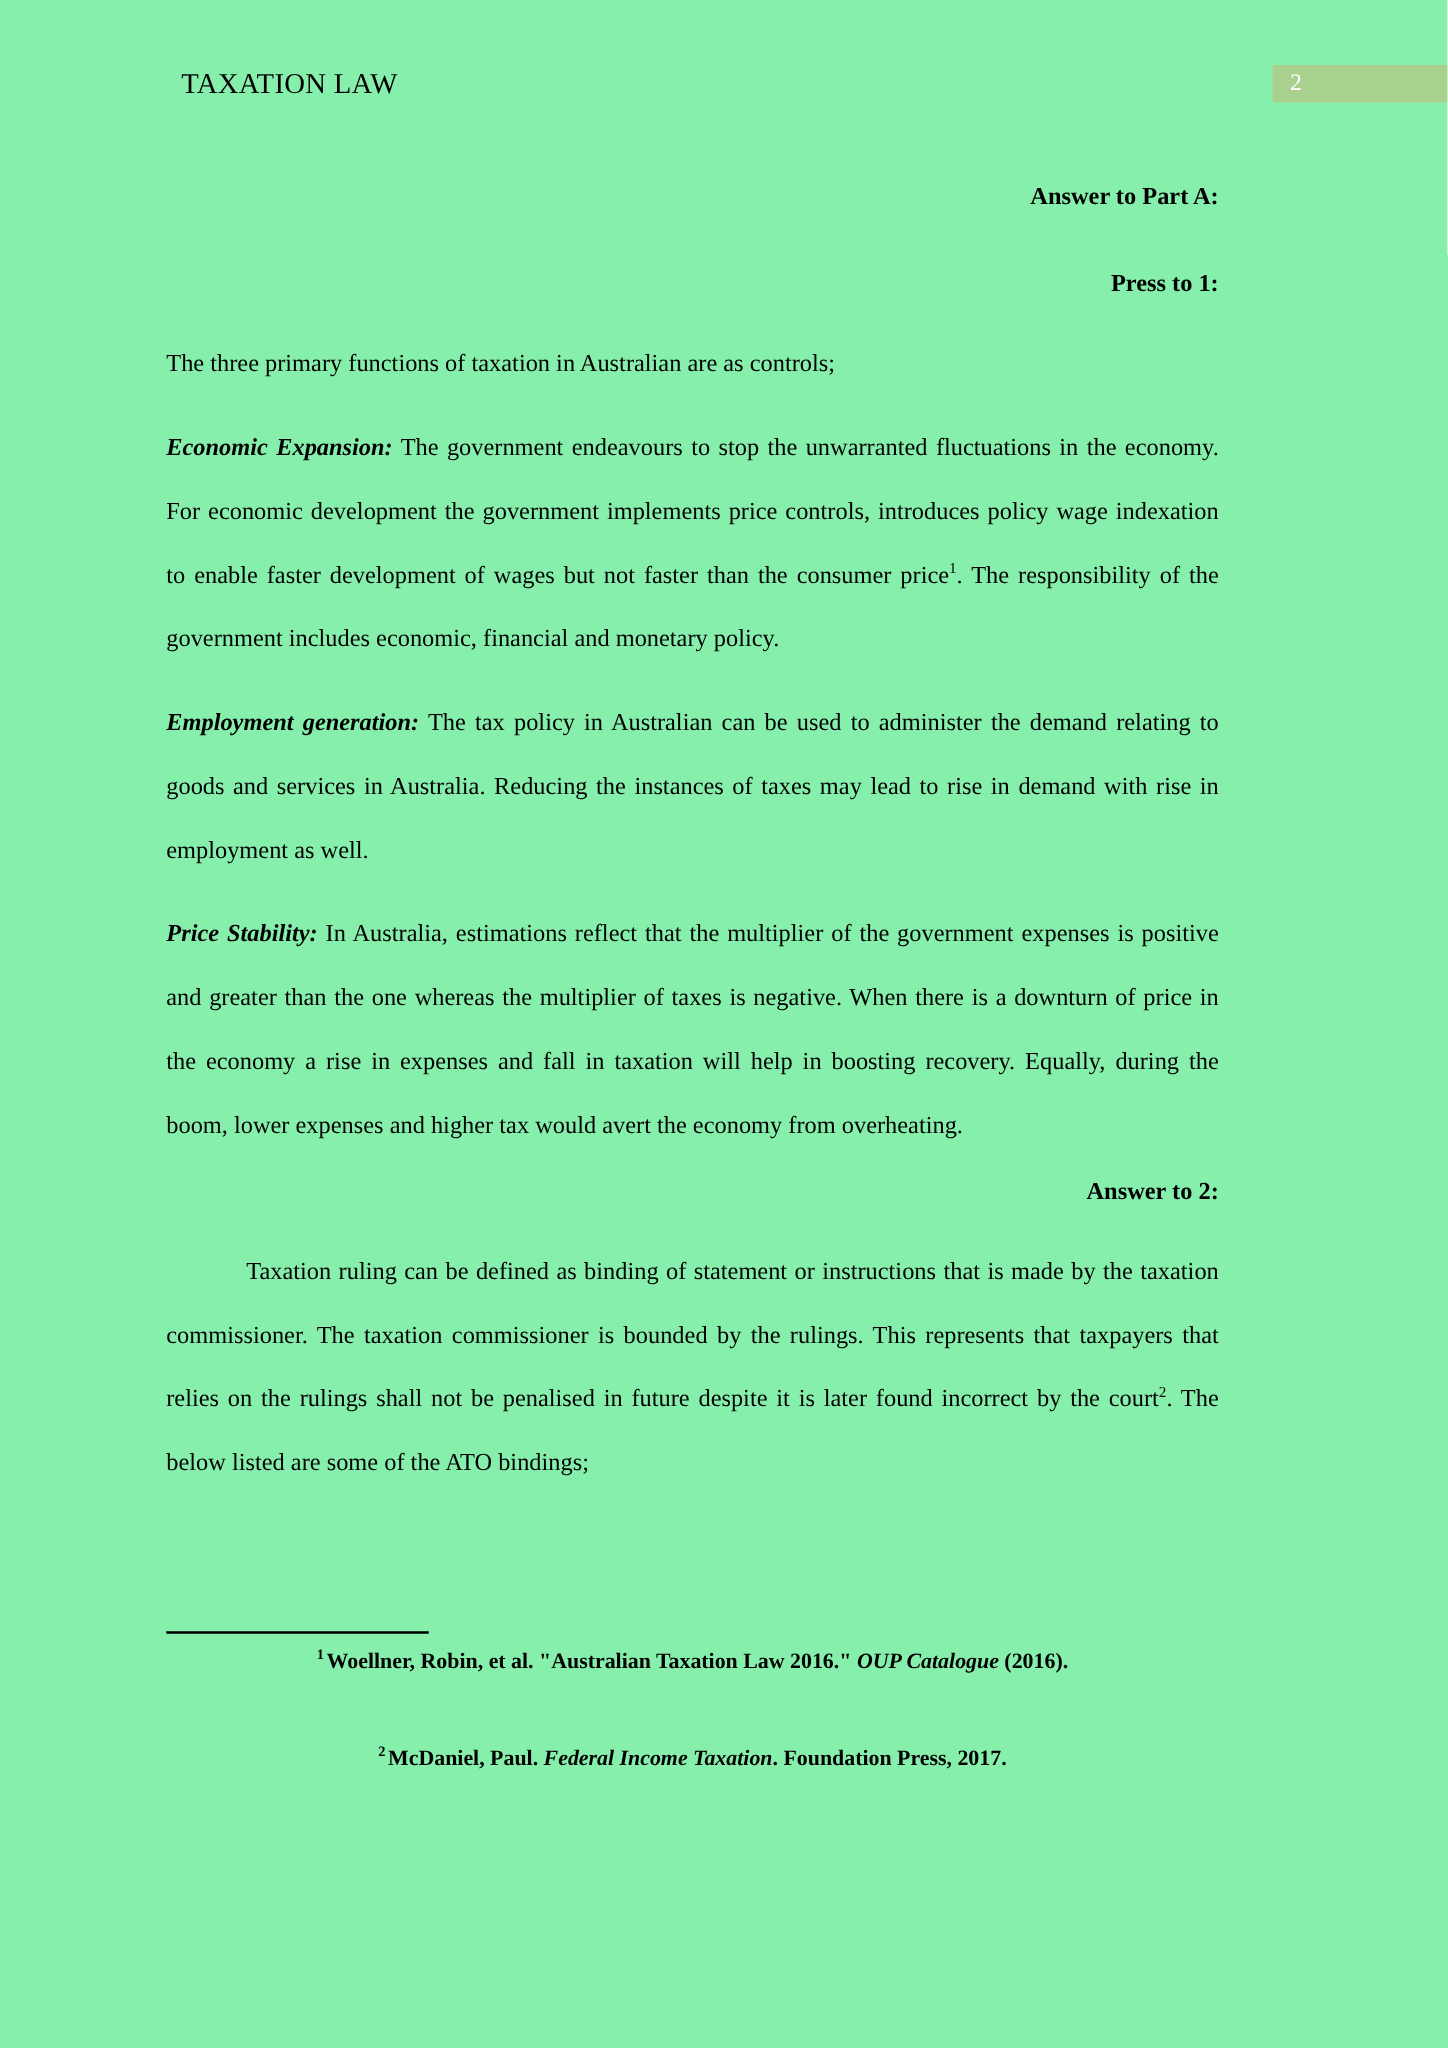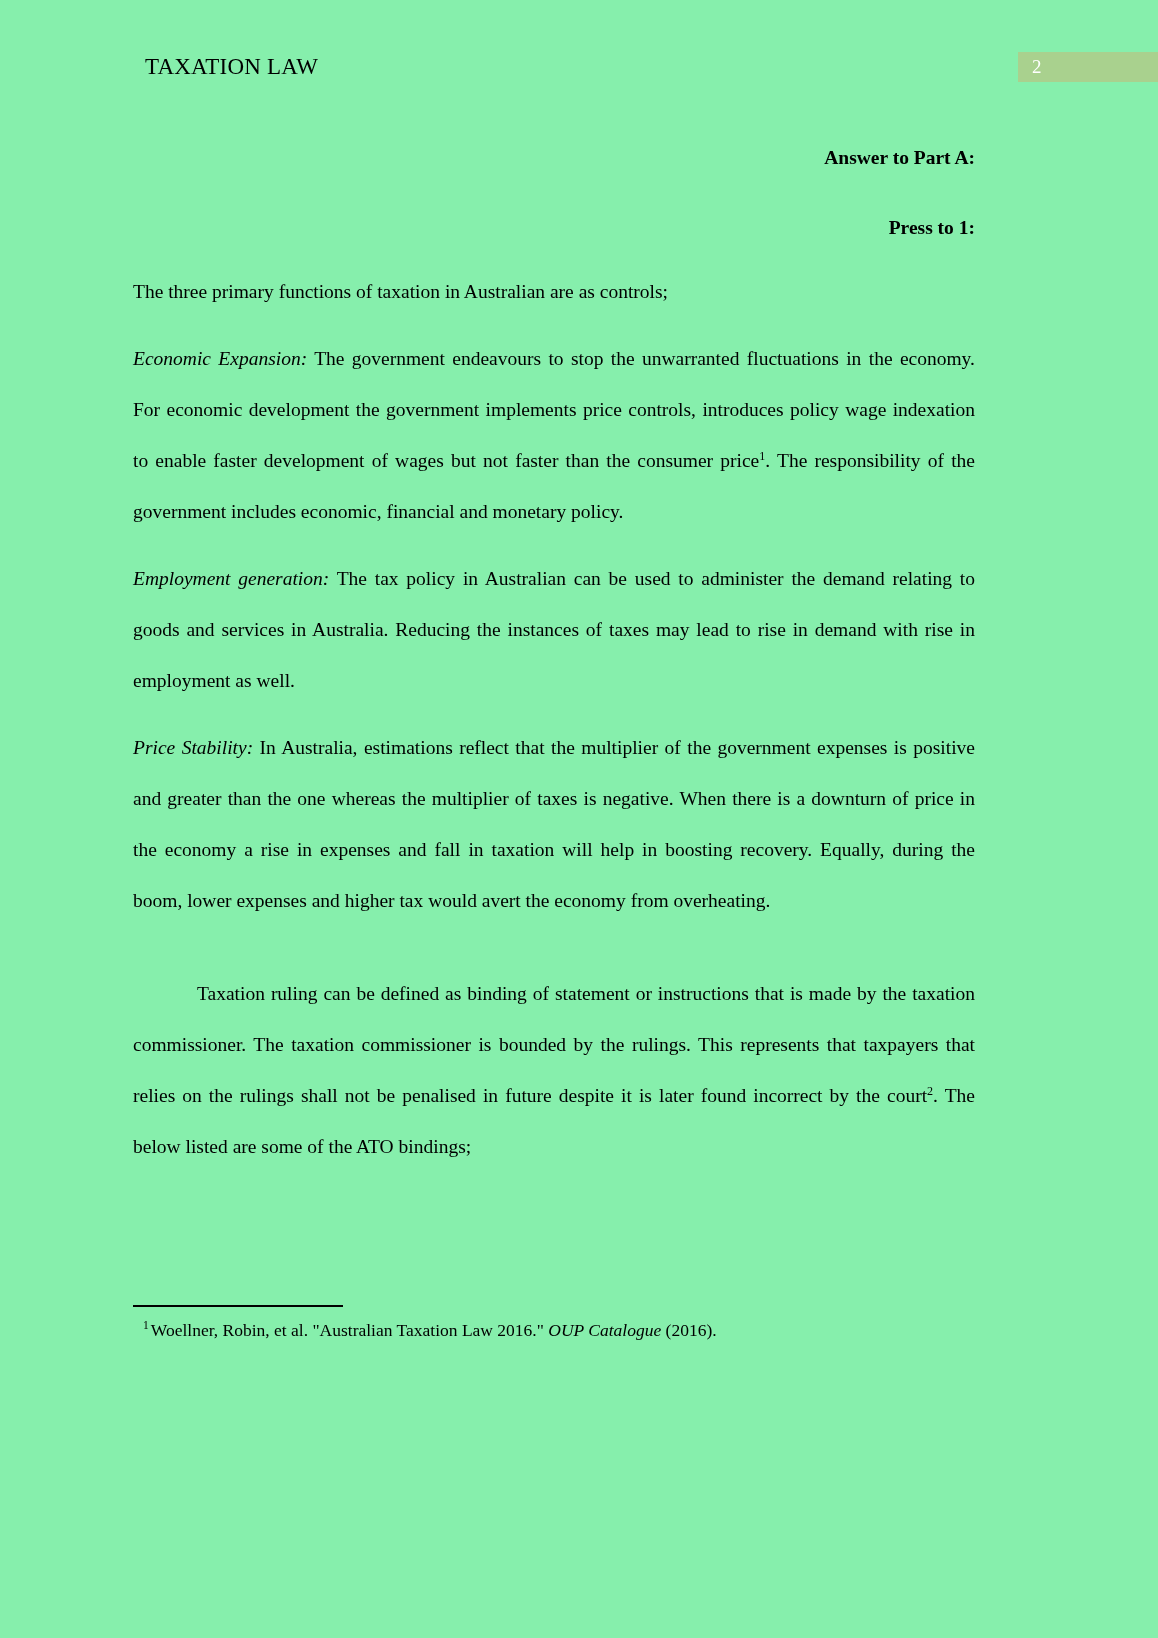--- a/index.html
+++ b/index.html
@@ -81,7 +81,7 @@
   }
 
   .lead {
-    font-weight: normal;
+    font-weight: bold;
     font-style: italic;
   }
 

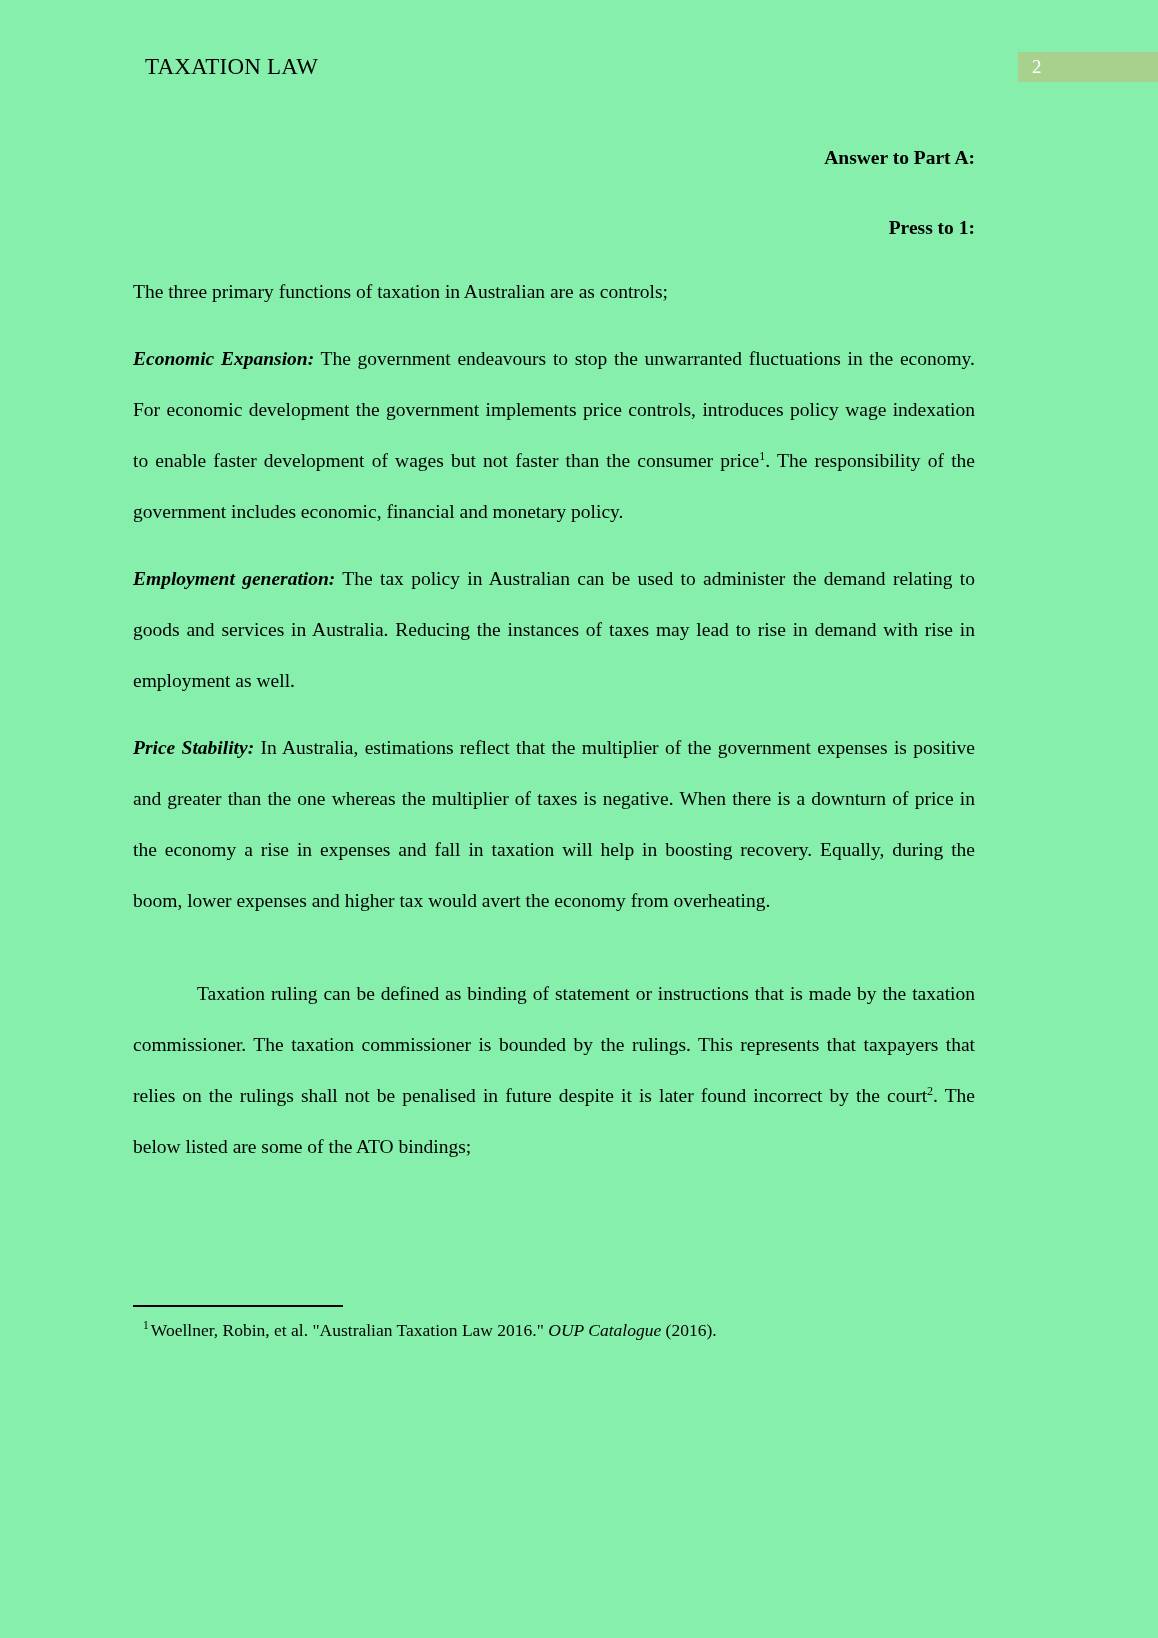--- a/index.html
+++ b/index.html
@@ -174,6 +174,7 @@
 
     <div class="gap-para"></div>
 
+    <div class="h-bold">Answer to 2:</div>
 
     <div class="gap-head-2"></div>
 

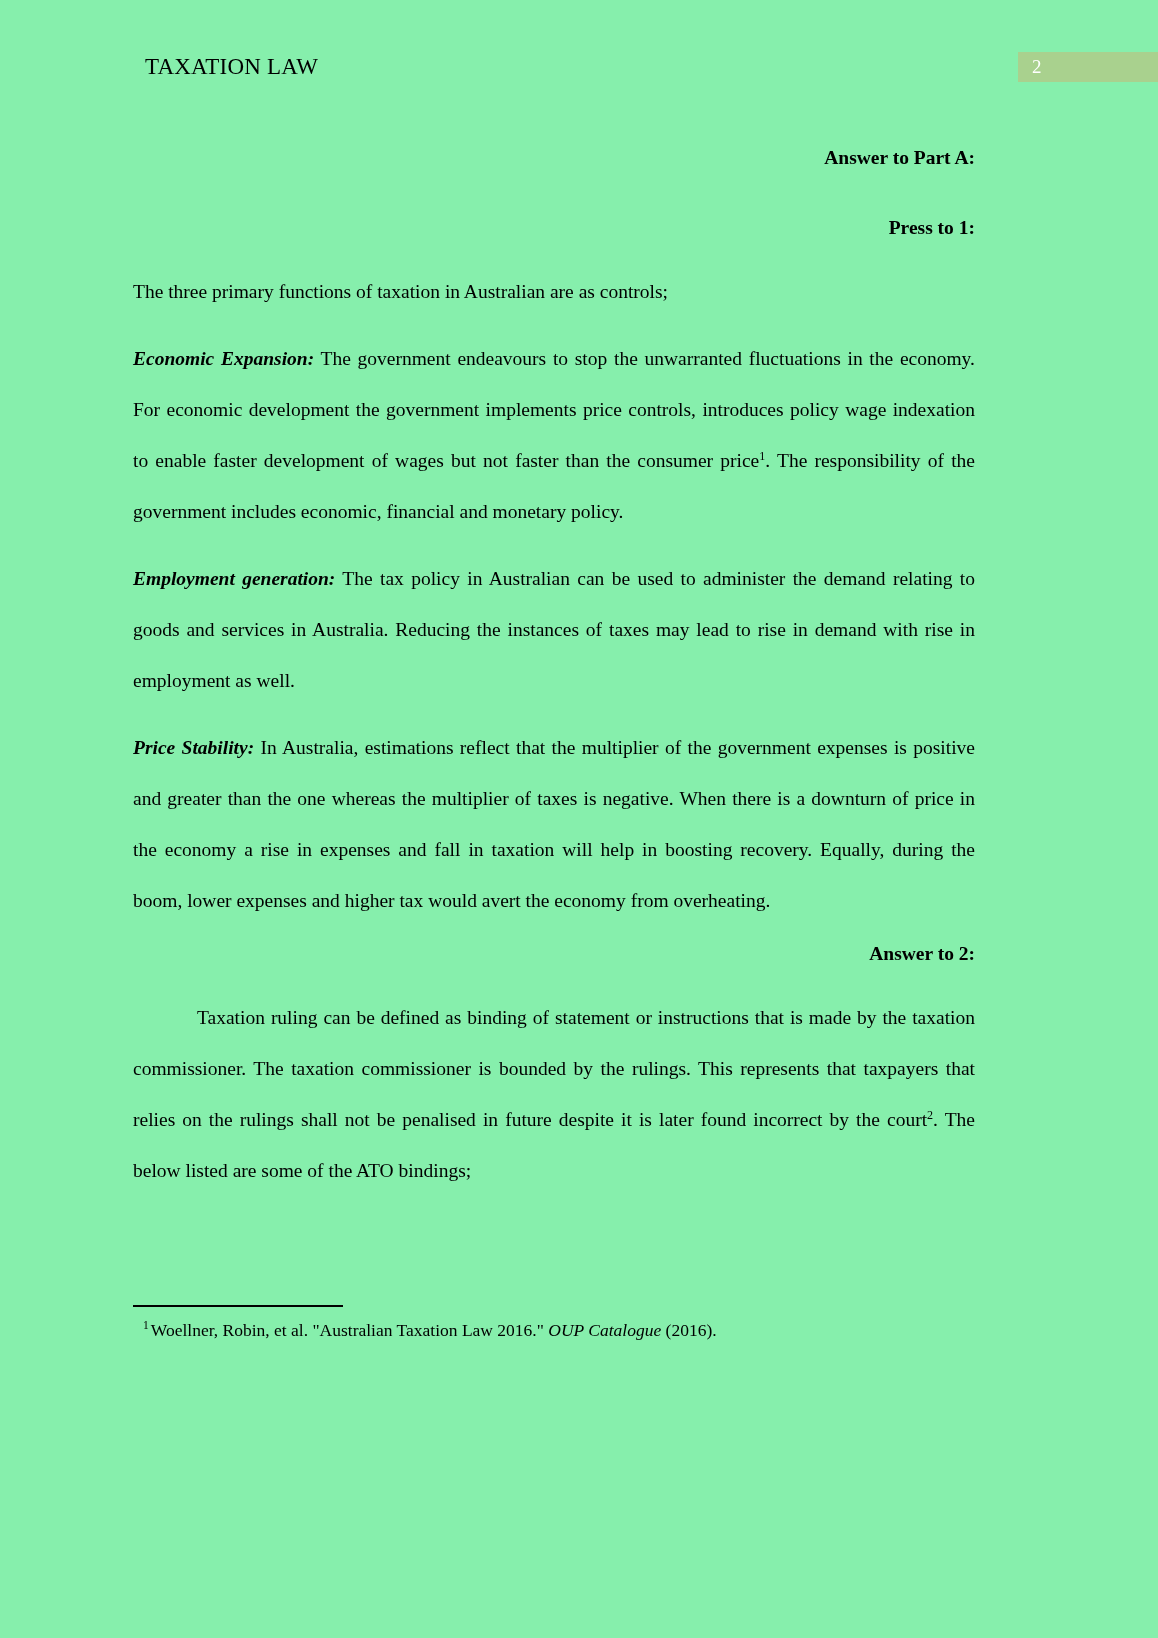--- a/index.html
+++ b/index.html
@@ -116,8 +116,9 @@
   p.footnote {
     font-size: 17.5px;
     line-height: 26px;
-    margin: 10px;
-    text-align: left;
+    margin: 0;
+    text-align: center;
+    font-weight: bold;
   }
   p.footnote.second {
     margin-top: 52px;

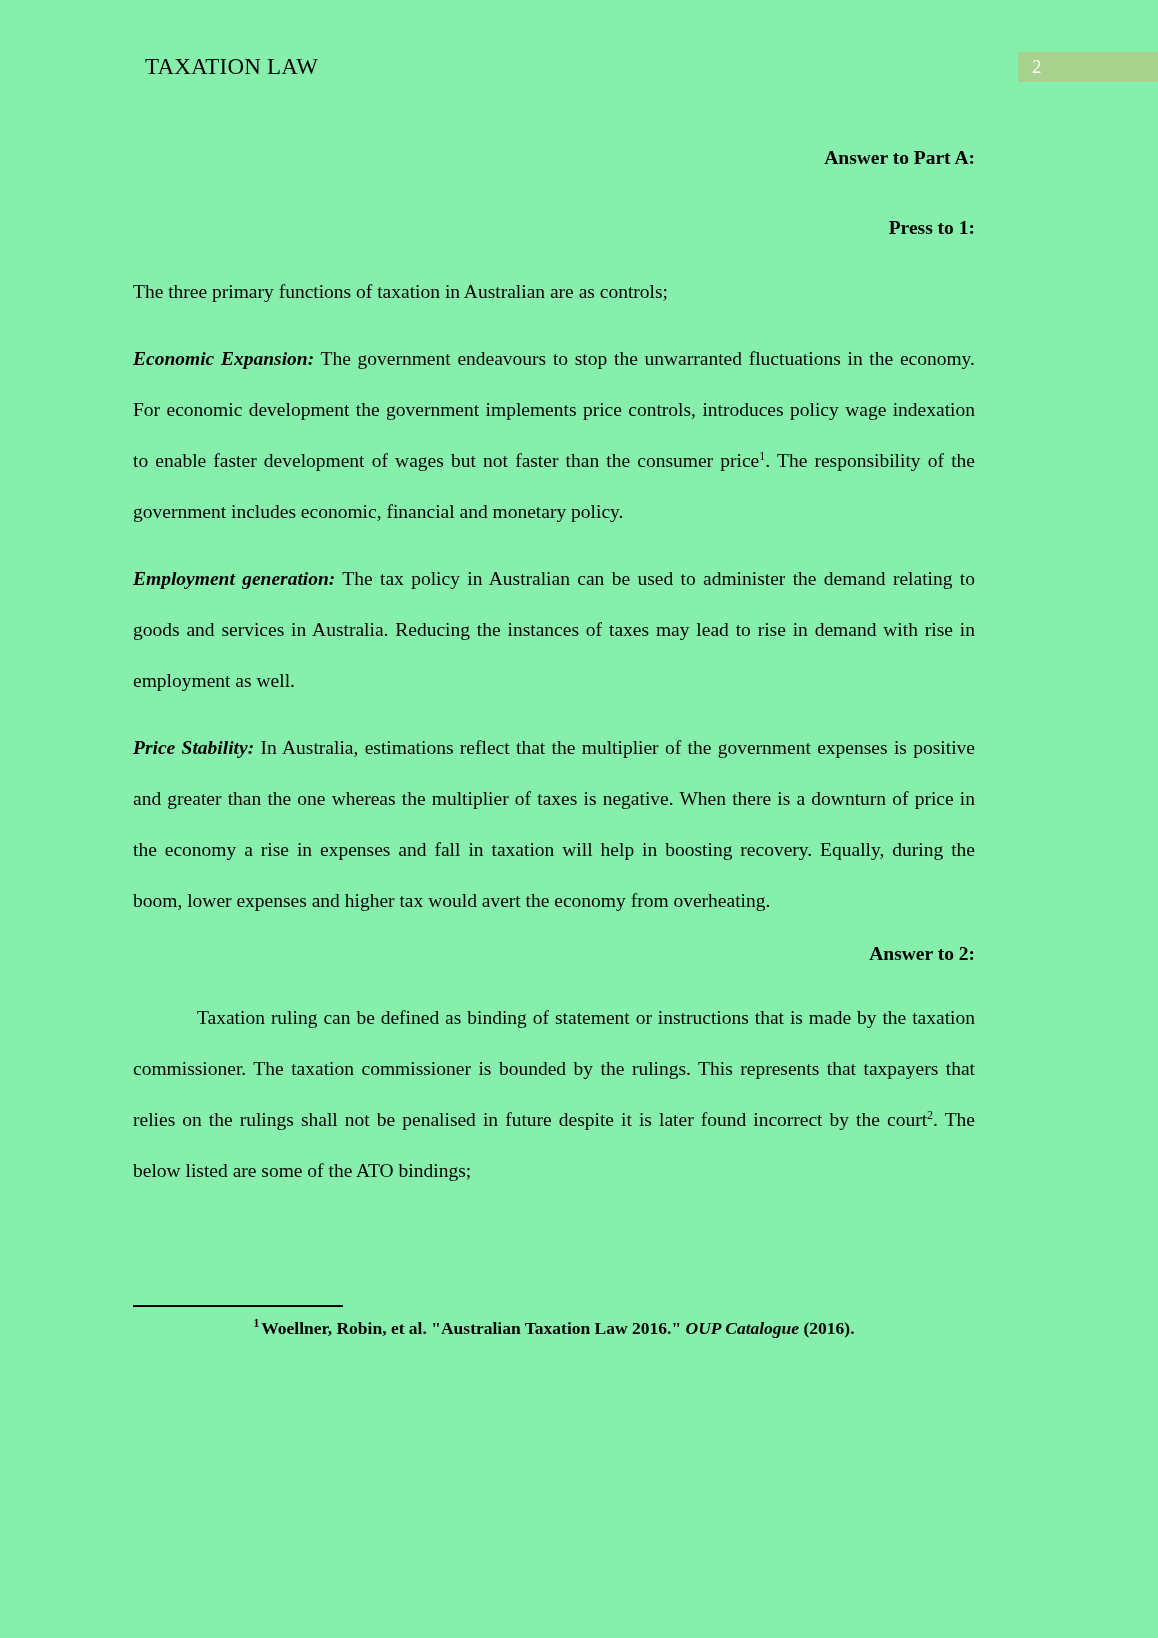--- a/index.html
+++ b/index.html
@@ -192,6 +192,9 @@
       <span class="fn-mark">1</span><span>Woellner, Robin, et al. "Australian Taxation Law 2016." </span><span class="it">OUP Catalogue</span><span> (2016).</span>
     </p>
 
+    <p class="footnote second">
+      <span class="fn-mark">2</span><span>McDaniel, Paul. </span><span class="it">Federal Income Taxation</span><span>. Foundation Press, 2017.</span>
+    </p>
   </div>
 
 </div>

